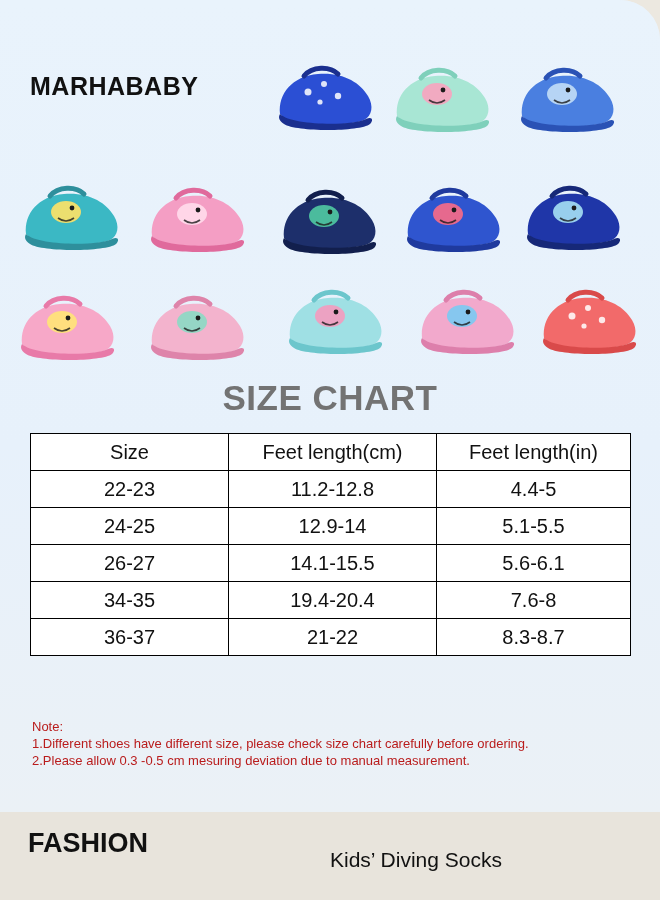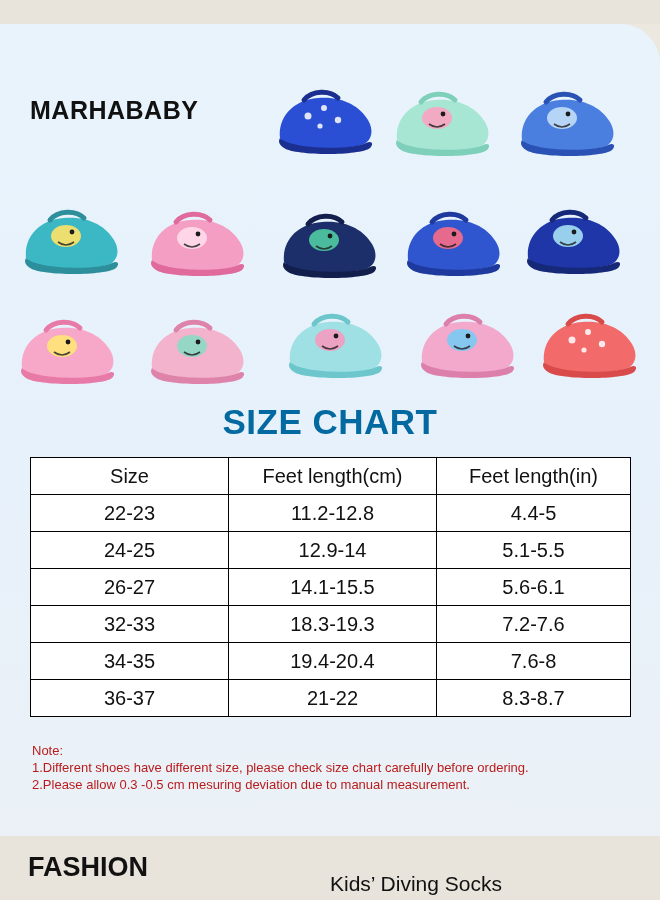--- a/index.html
+++ b/index.html
@@ -18,7 +18,6 @@
     width: 660px;
     height: 645px;
     background: #ece8e0;
-    margin-top: 24px;
   }
   
   .panel {

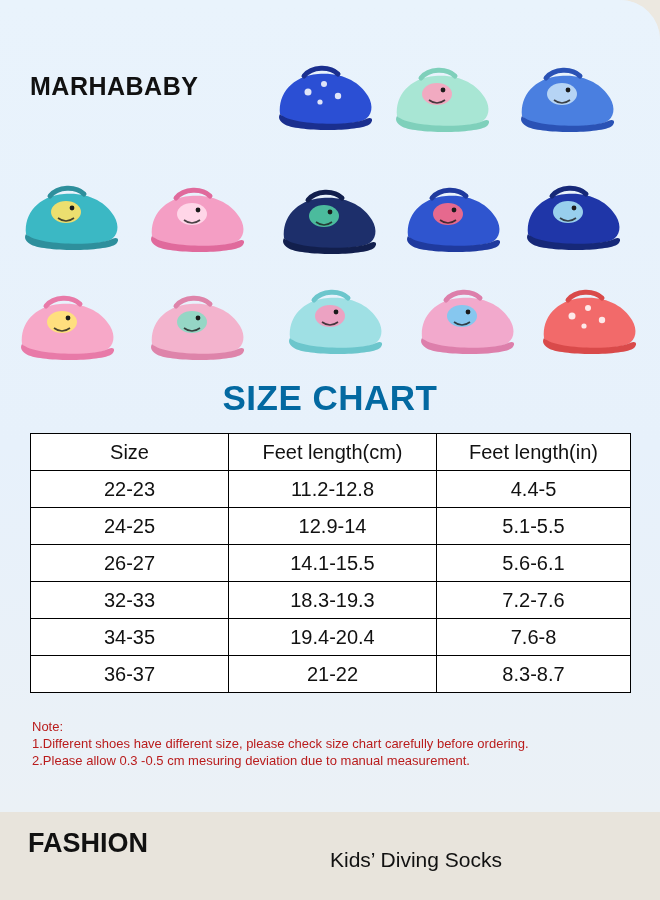--- a/index.html
+++ b/index.html
@@ -68,7 +68,7 @@
     text-align: center;
     font-size: 35px;
     font-weight: bold;
-    color: #0369a1;
+    color: #737373;
     letter-spacing: 0.5px;
   }
   table.size-table {

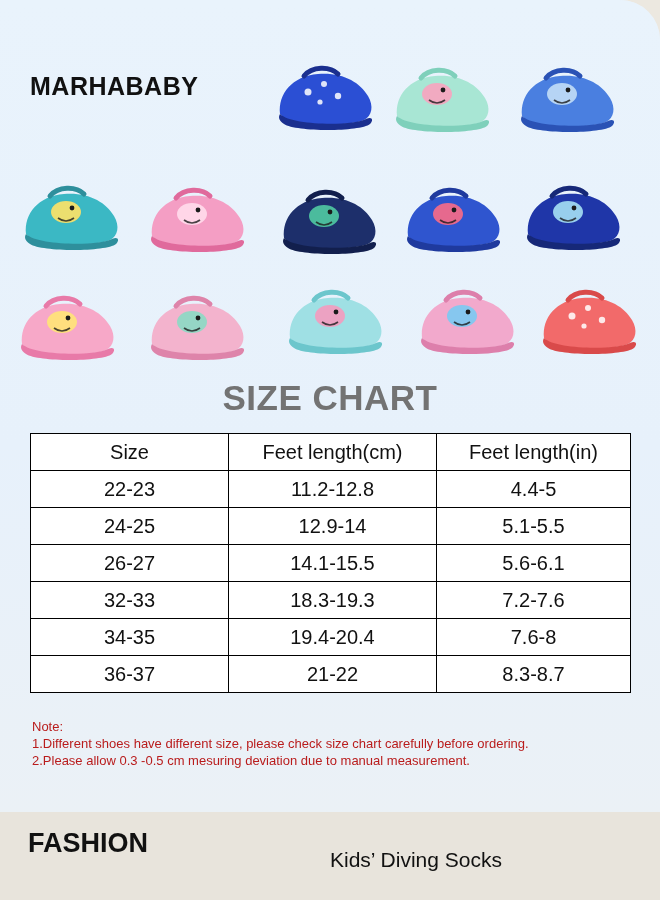--- a/index.html
+++ b/index.html
@@ -297,11 +297,6 @@
             <td>5.6-6.1</td>
           </tr>
           <tr>
-            <td>32-33</td>
-            <td>18.3-19.3</td>
-            <td>7.2-7.6</td>
-          </tr>
-          <tr>
             <td>34-35</td>
             <td>19.4-20.4</td>
             <td>7.6-8</td>

